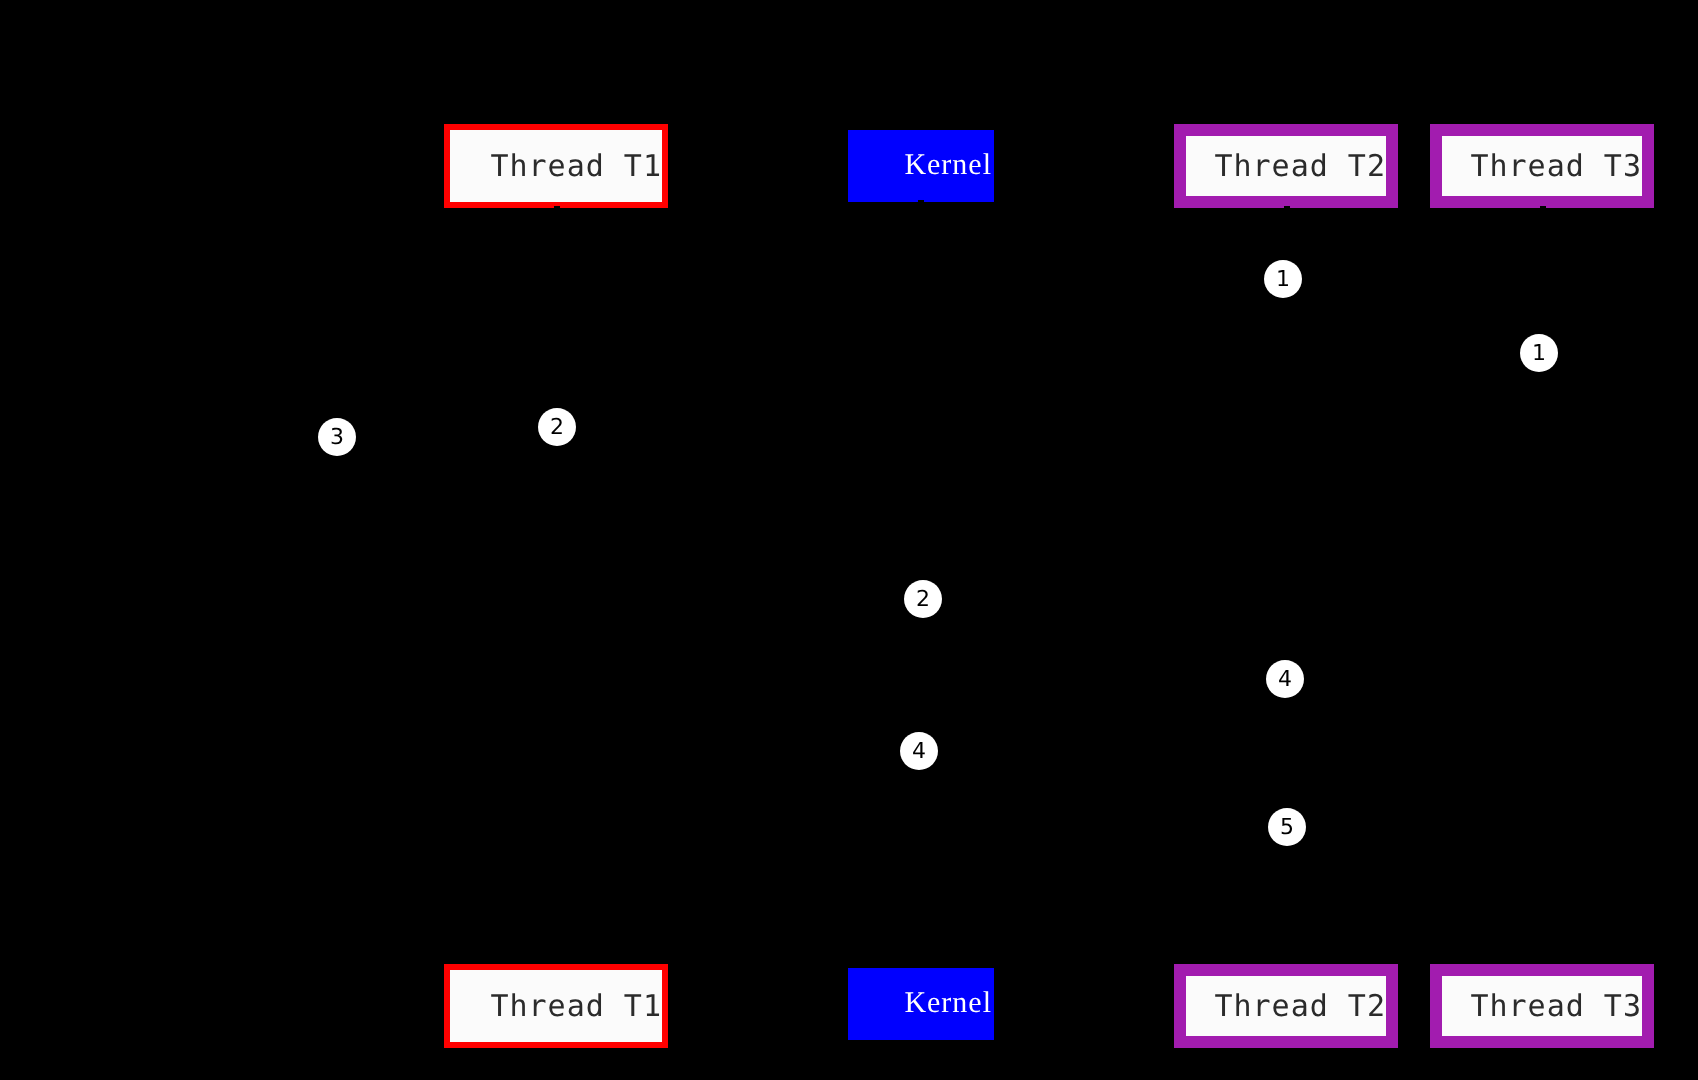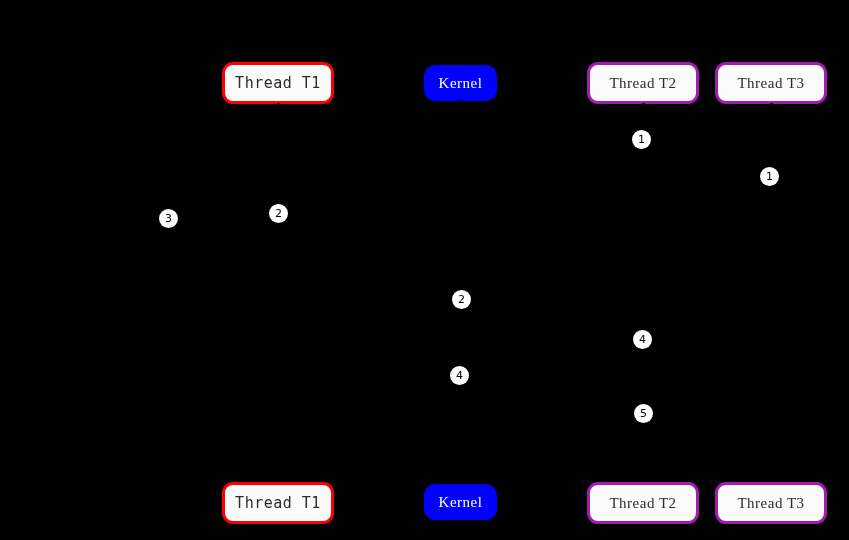--- a/index.html
+++ b/index.html
@@ -34,13 +34,12 @@
     box-sizing: border-box;
     display: flex;
     align-items: center;
-    justify-content: center;
+    justify-content: flex-end;
     font-family: "DejaVu Sans Mono", "Liberation Mono", monospace;
     font-size: 15px;
     letter-spacing: 0.5px;
     white-space: nowrap;
     user-select: none;
-    border-radius: 11px;
   }
   .participant.plain {
     background: #FBFBFB;

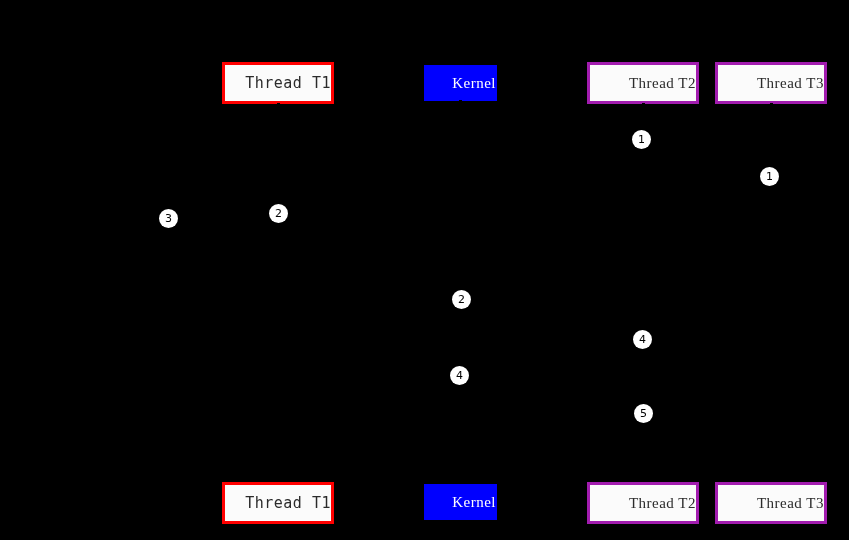--- a/index.html
+++ b/index.html
@@ -49,8 +49,7 @@
     border: 3px solid #FF0000;
   }
   .participant.blue {
-    border: 3px solid #a21caf;
-    font-family: Liberation Serif, serif;
+    border: 6px solid #a21caf;
   }
   .participant.filled {
     background: #0000FF;

